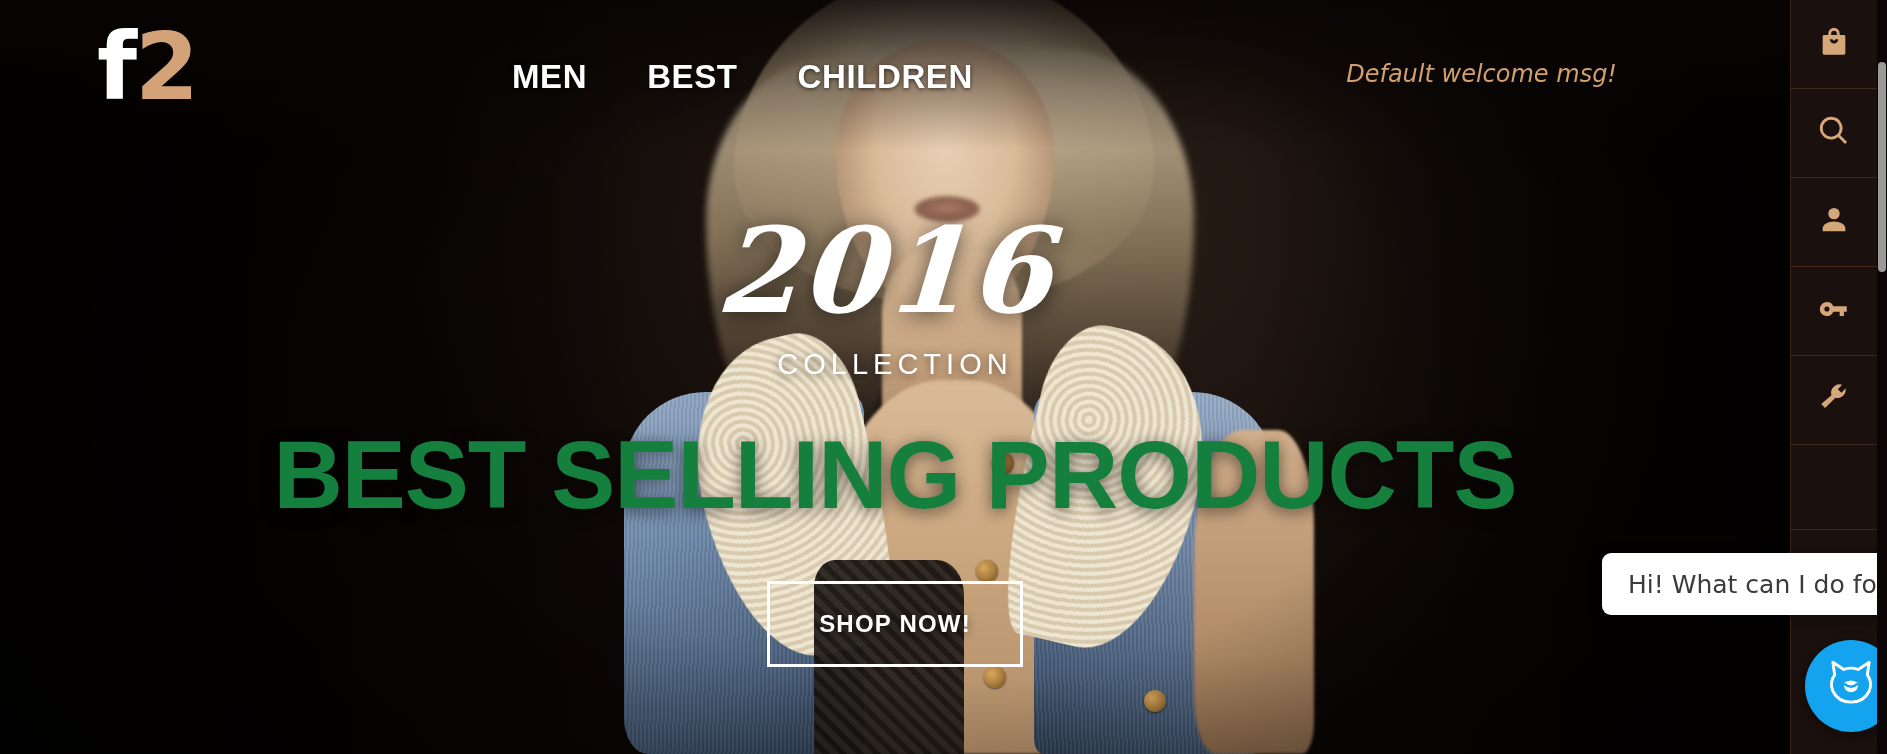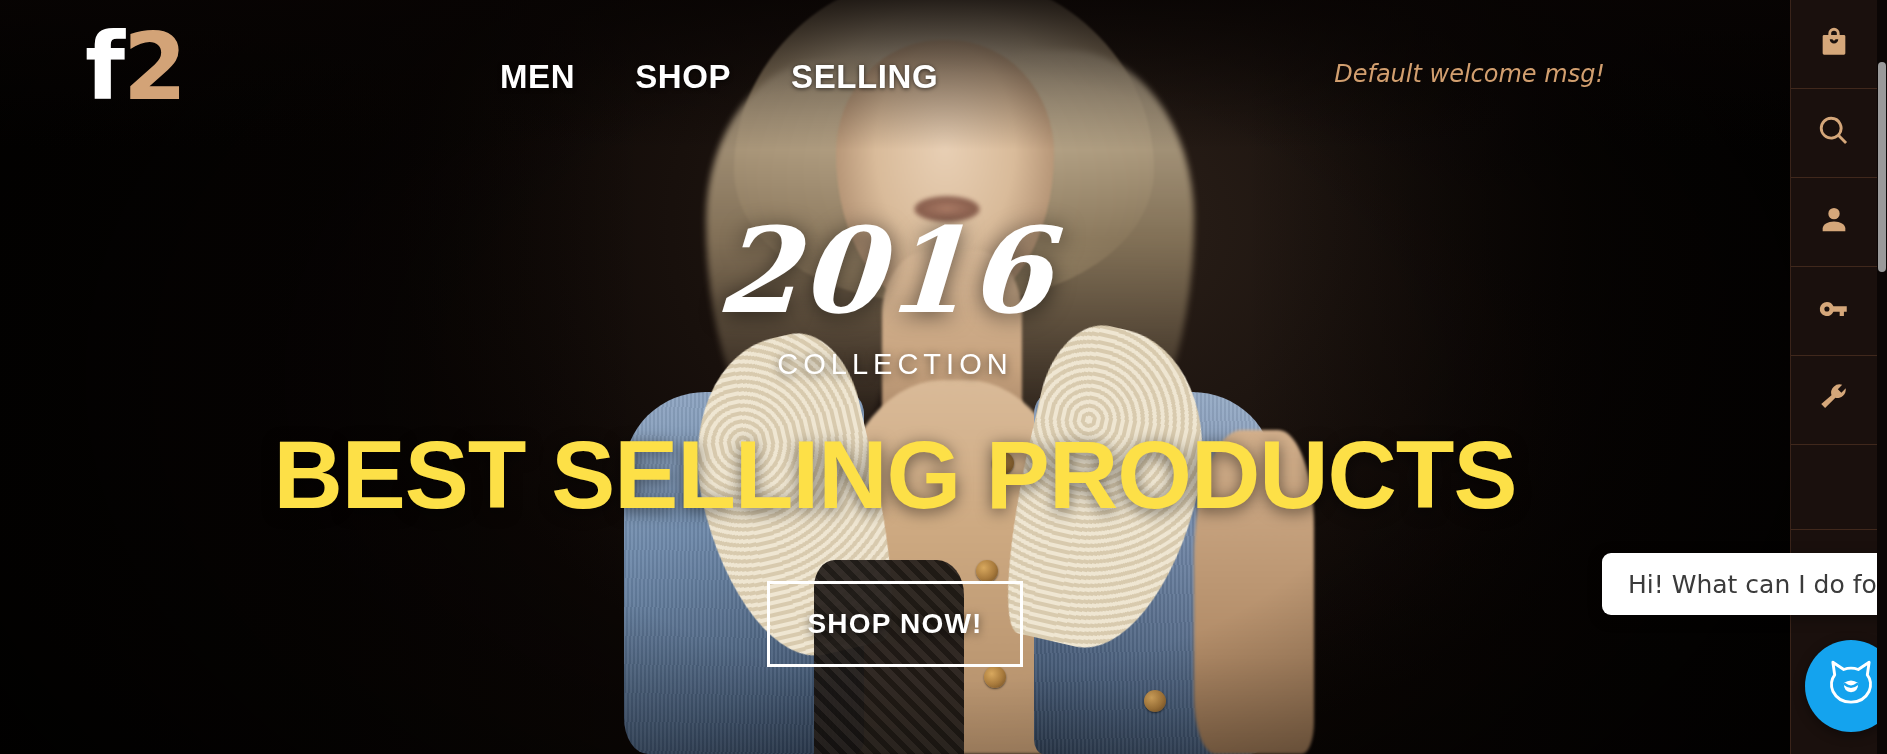--- a/index.html
+++ b/index.html
@@ -121,7 +121,7 @@
   }
 
   
-  .header{ position:absolute; left:0; top:0; width:1790px; height:142px; z-index:20; }
+  .header{ position:absolute; left:12px; top:0; width:1790px; height:142px; z-index:20; }
   .logo{ position:absolute; left:85px; top:22px; font-size:92px; line-height:1;
          font-weight:700; font-family:"DejaVu Sans", sans-serif; letter-spacing:-2px; user-select:none; }
   .logo .f{ color:#ffffff; }

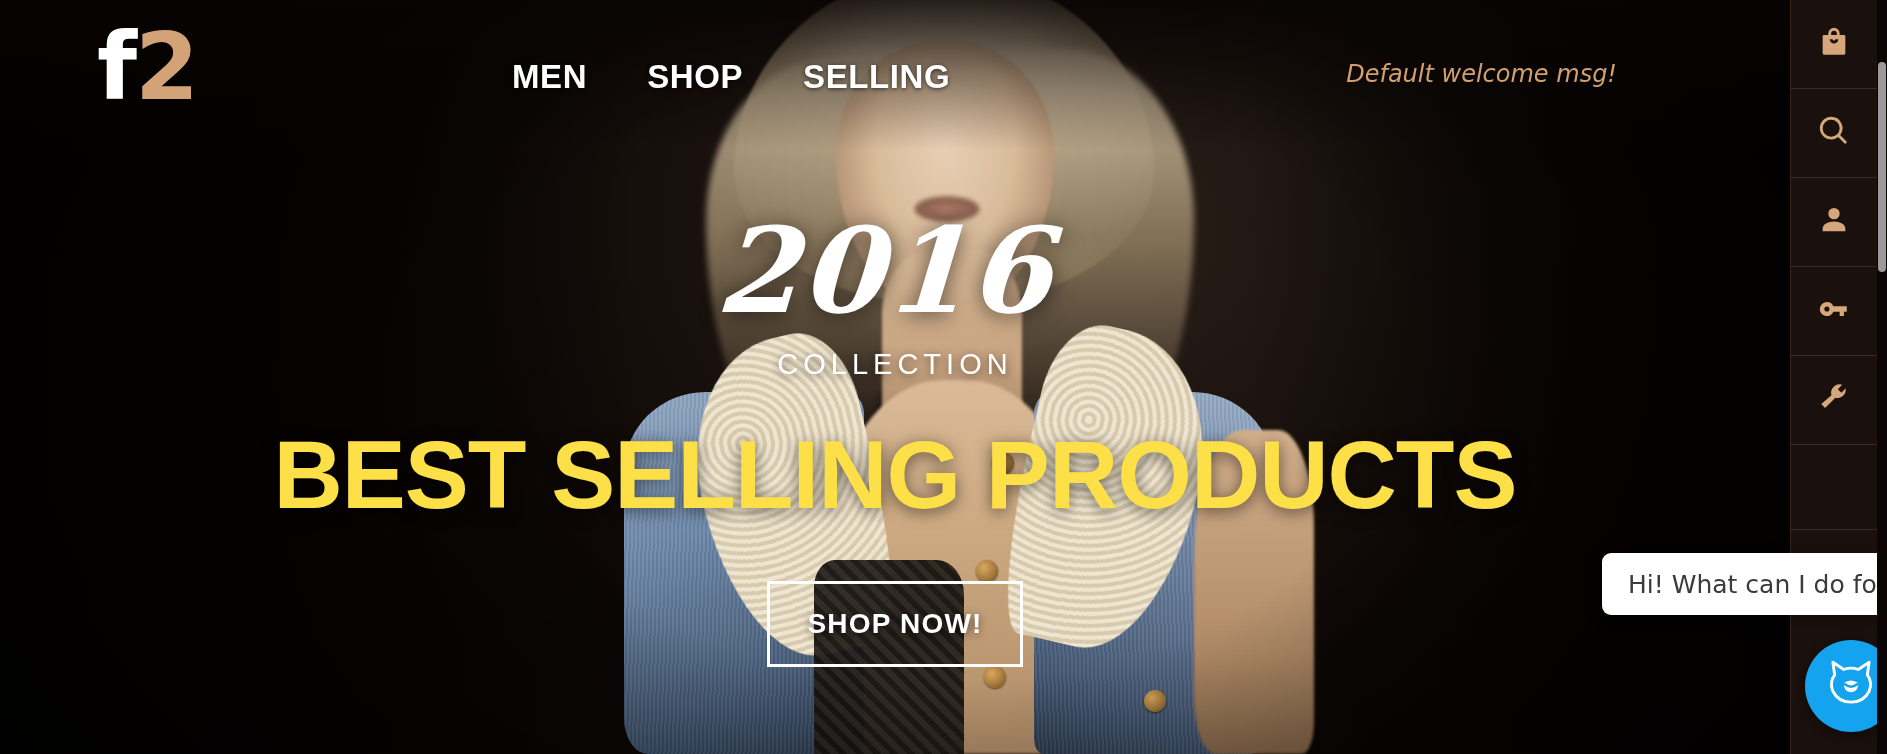--- a/index.html
+++ b/index.html
@@ -245,7 +245,7 @@
         <span>MEN</span>
       </a>
       <a class="nav-item">
-        <span>SHOP</span>
+        <span>BEST</span>
       </a>
       <a class="nav-item">
         <span>SELLING</span>

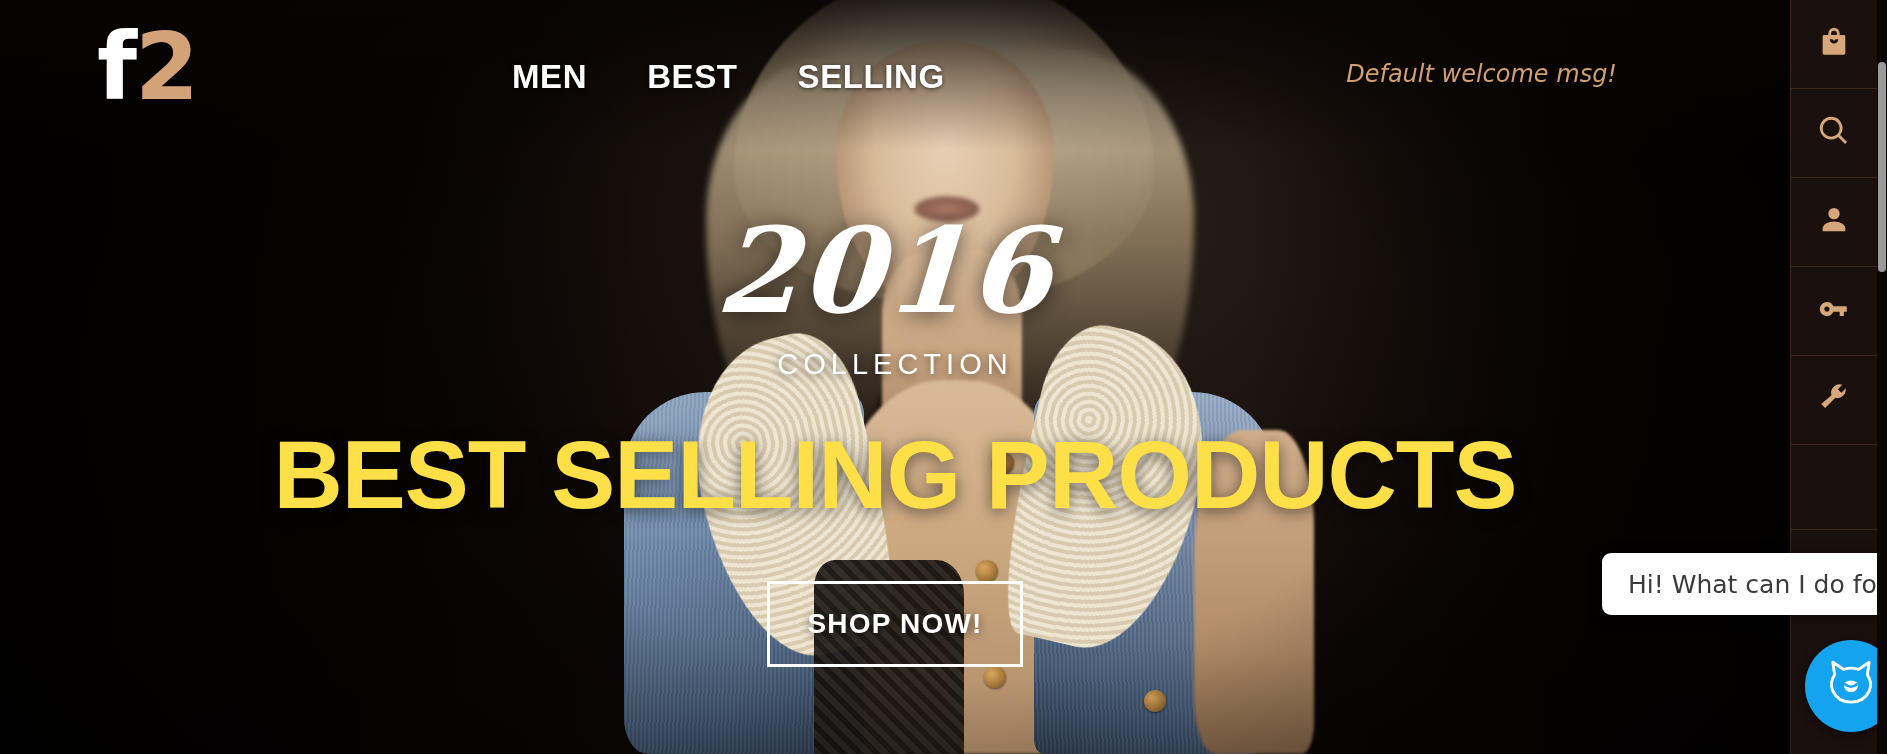--- a/index.html
+++ b/index.html
@@ -248,7 +248,7 @@
         <span>BEST</span>
       </a>
       <a class="nav-item">
-        <span>SELLING</span>
+        <span>CHILDREN</span>
       </a>
     </nav>
 

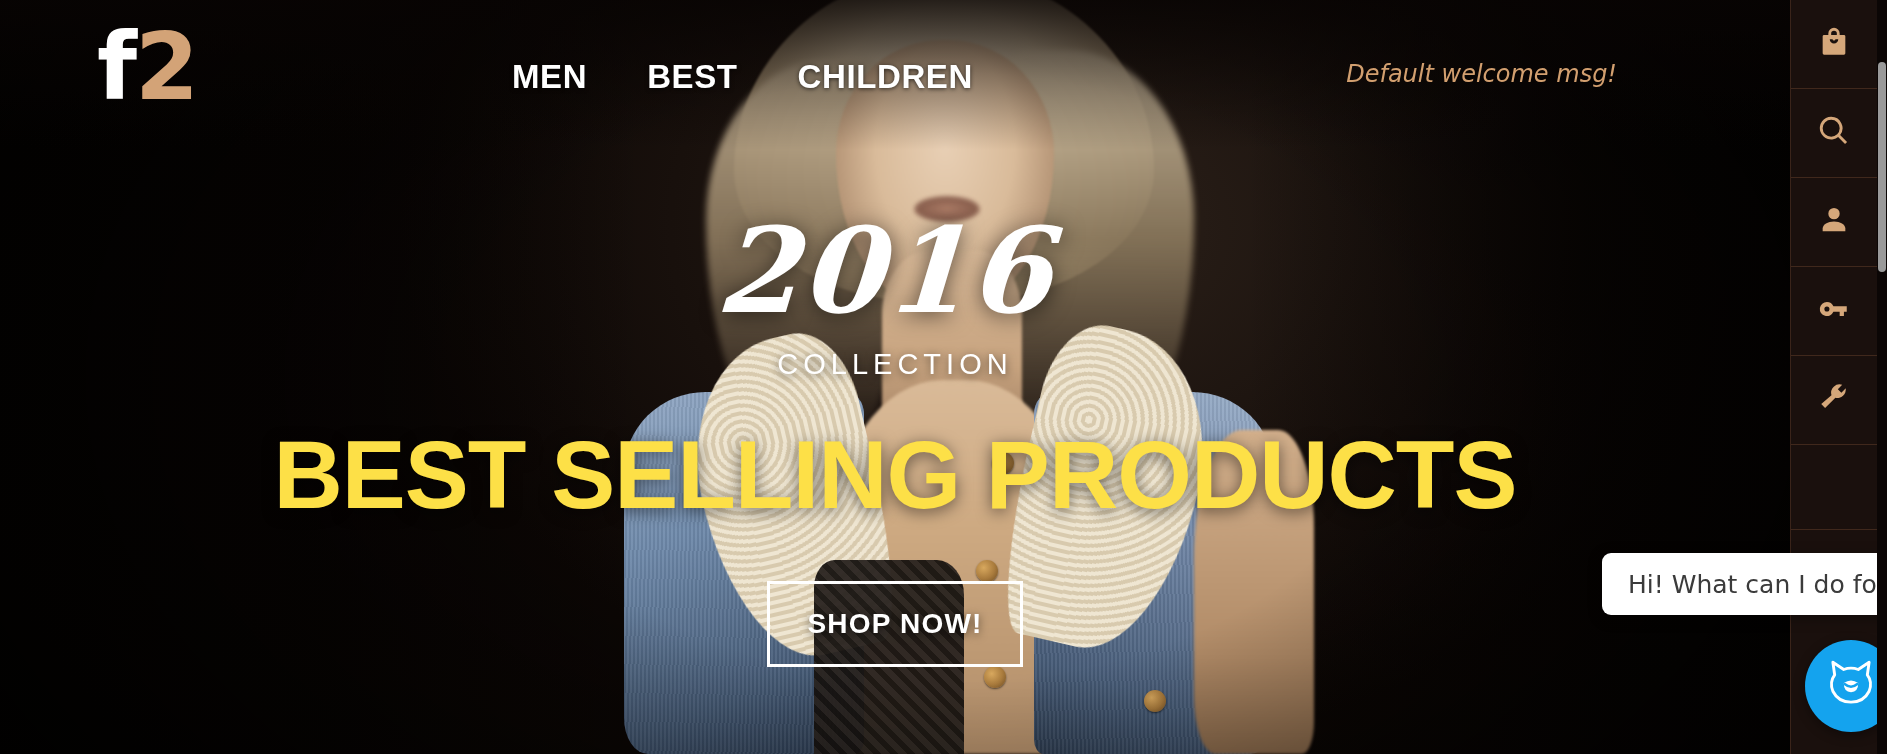--- a/index.html
+++ b/index.html
@@ -158,7 +158,7 @@
     text-shadow:0 2px 10px rgba(0,0,0,.6);
   }
   .headline{
-    margin-top:46px; color:#fde047; font-weight:700; font-size:96px; line-height:1;
+    margin-top:46px; color:#15803d; font-weight:700; font-size:96px; line-height:1;
     letter-spacing:-1px; white-space:nowrap;
     font-family:"Liberation Sans", sans-serif;
     text-shadow:0 3px 16px rgba(0,0,0,.55);

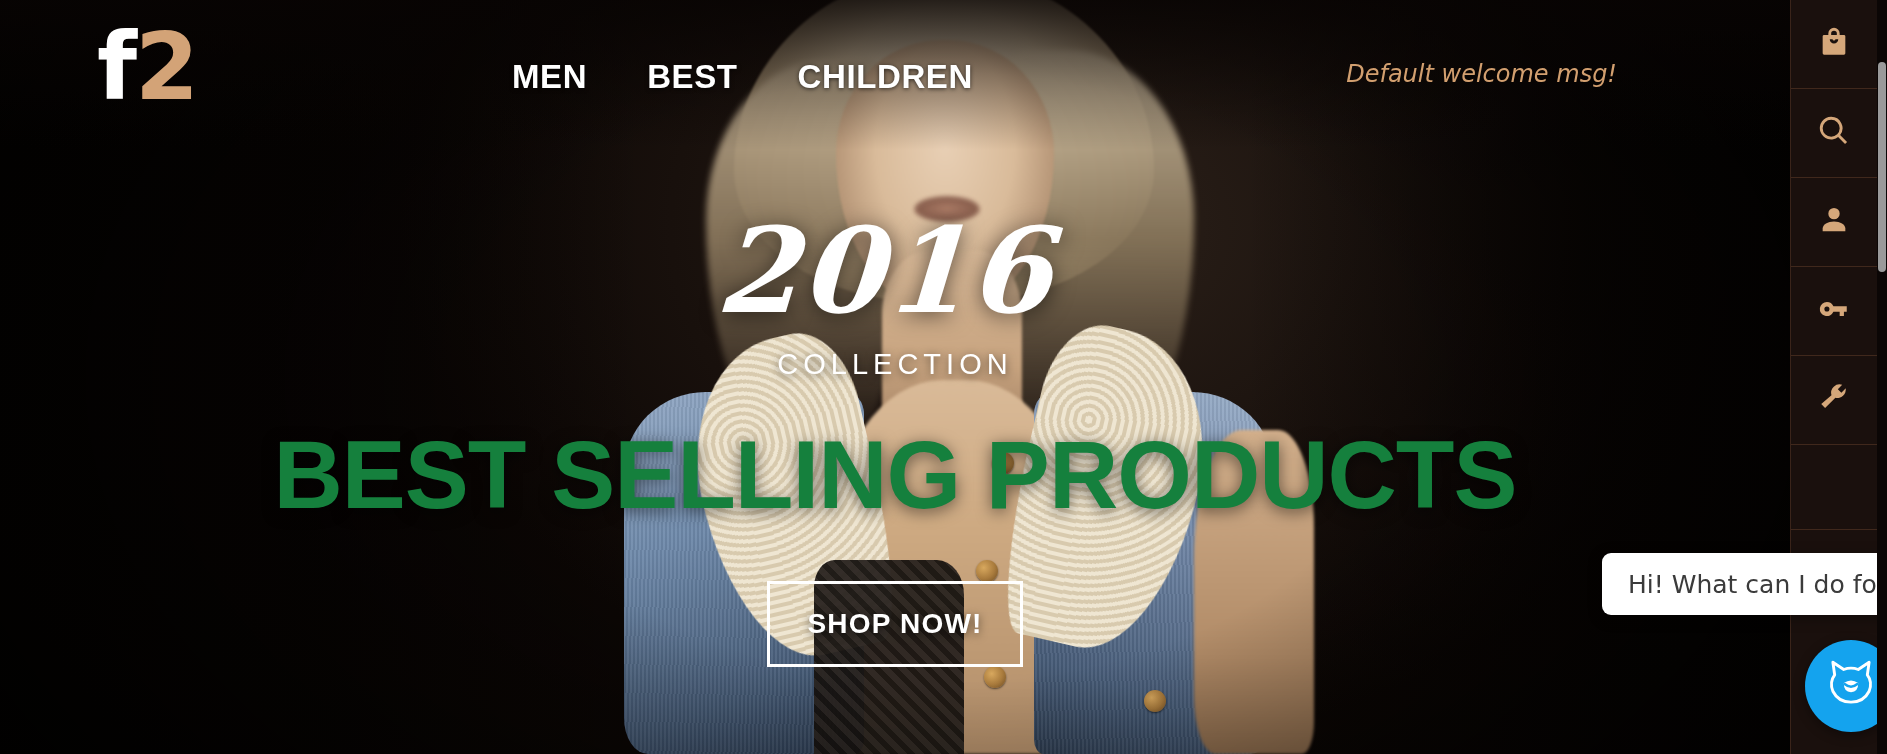--- a/index.html
+++ b/index.html
@@ -165,7 +165,7 @@
   }
   .shop-btn{
     margin-top:58px; width:256px; height:86px; border:3px solid #fff; background:transparent;
-    color:#fff; font-size:28px; font-weight:700; letter-spacing:1.2px; cursor:pointer;
+    color:#fff; font-size:24px; font-weight:700; letter-spacing:1.2px; cursor:pointer;
     display:flex; align-items:center; justify-content:center;
     text-shadow:0 2px 8px rgba(0,0,0,.6);
   }

